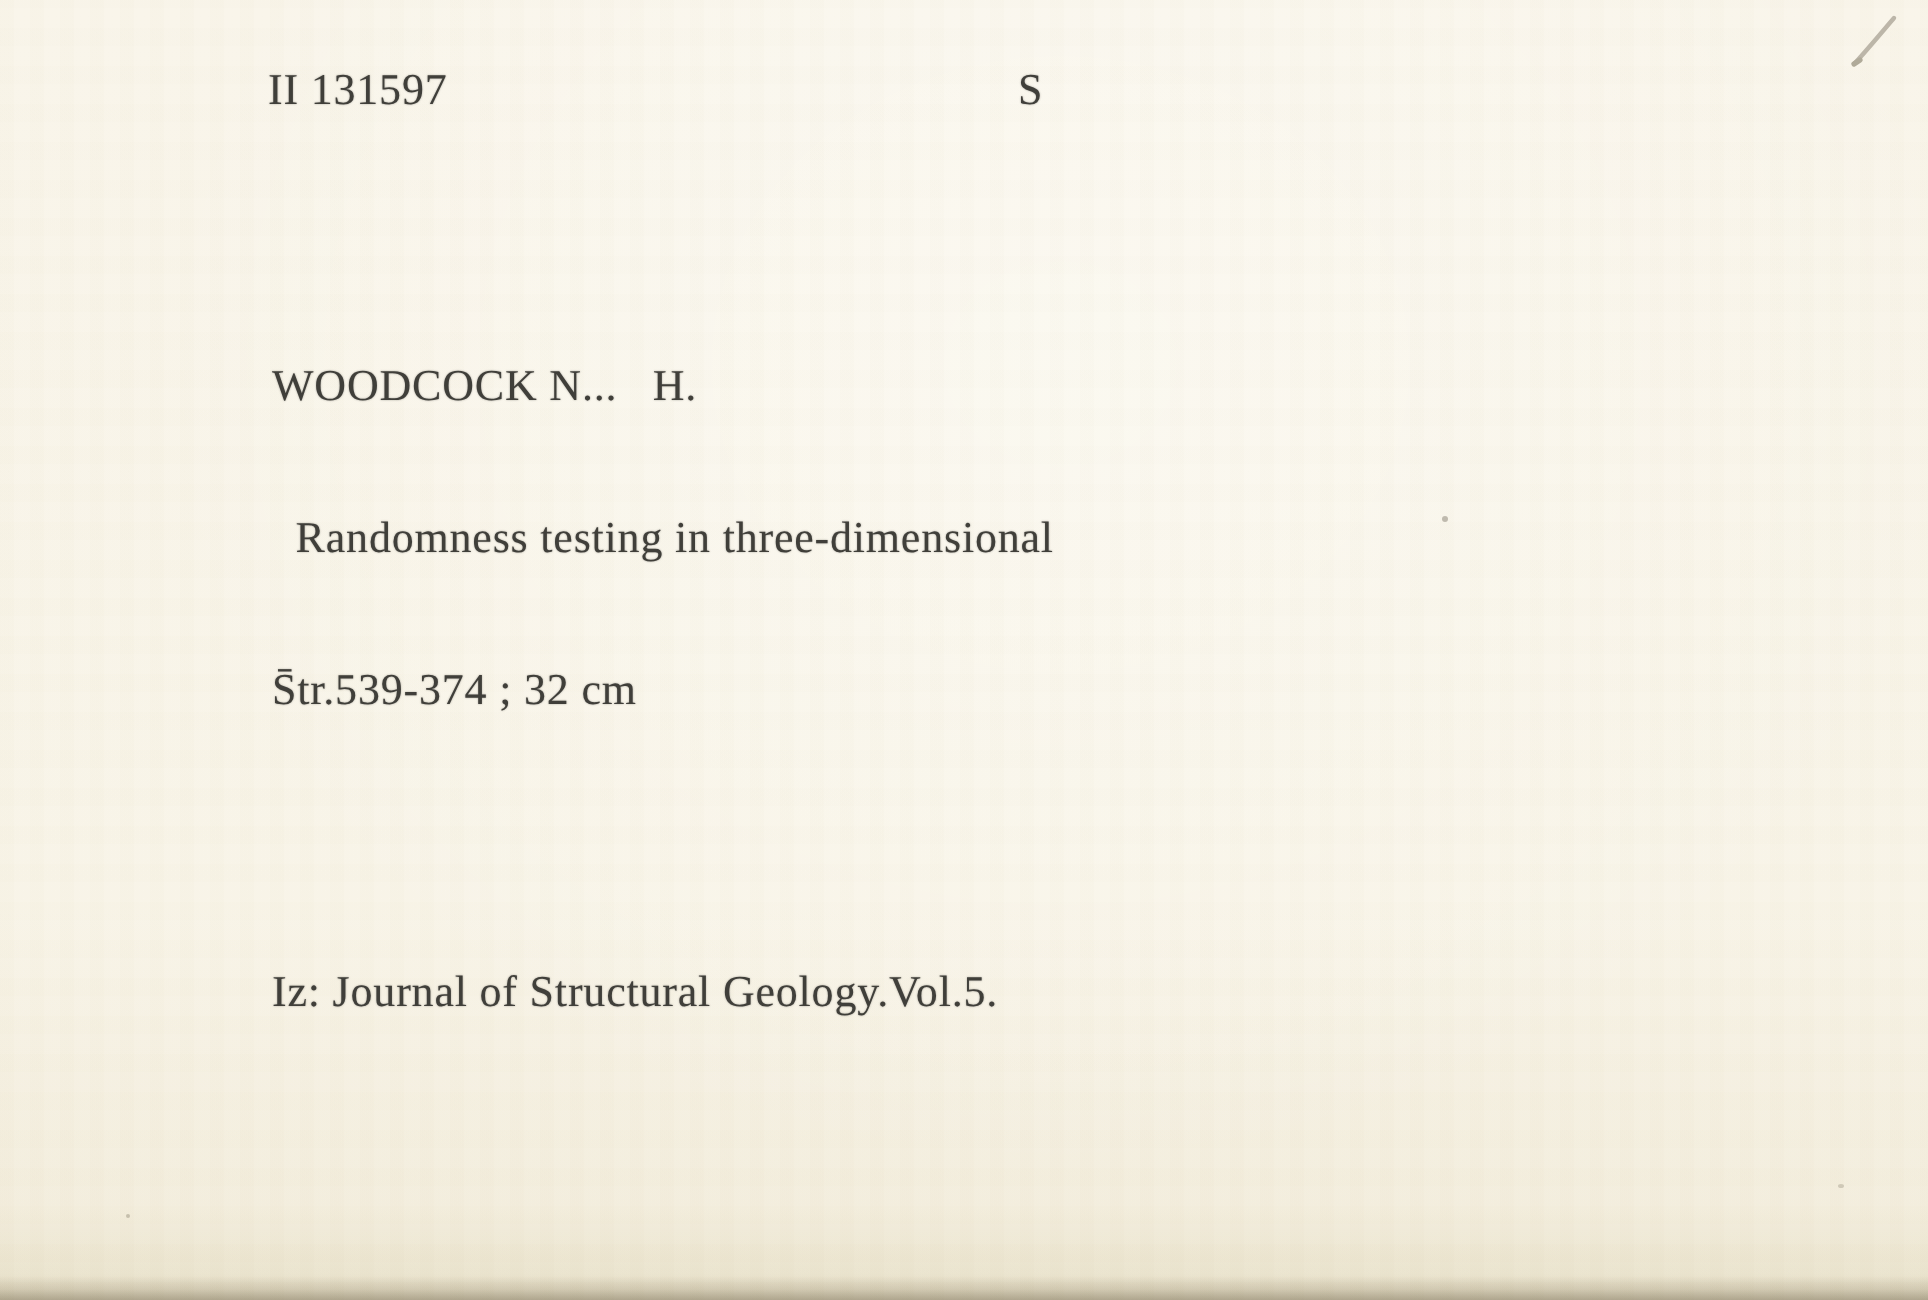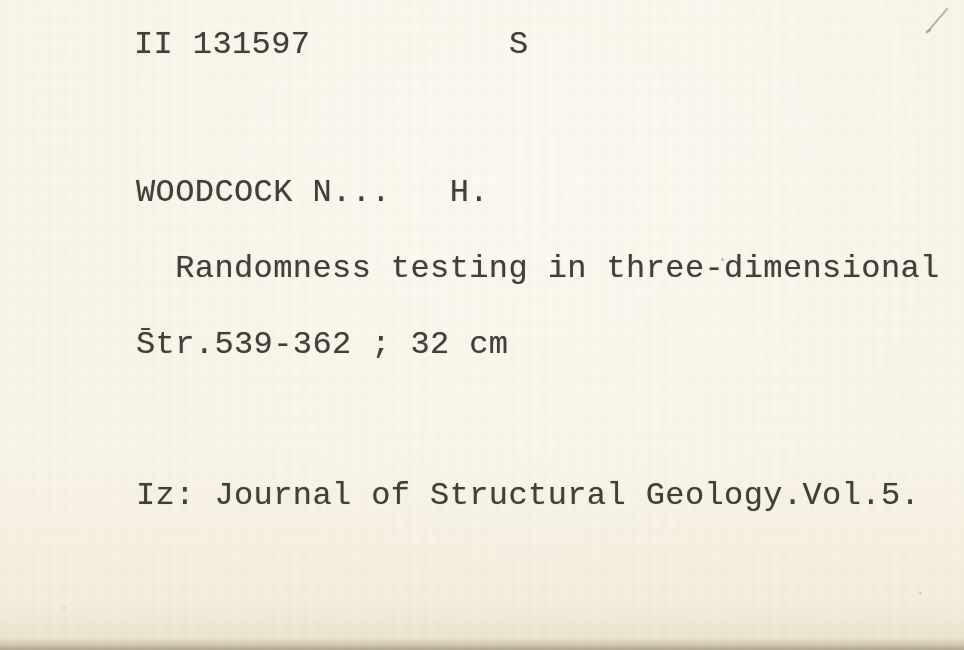--- a/index.html
+++ b/index.html
@@ -30,11 +30,12 @@
       repeating-linear-gradient(0deg, rgba(215,205,175,0.025) 0 9px, rgba(255,255,252,0.025) 9px 19px);
   }
   .typewriter {
-    font-size: 32px;
+    font-size: 22px;
     letter-spacing: 0.4px;
     line-height: 25.2px;
     white-space: pre;
     text-shadow: 0 0 1px rgba(64,63,58,0.45);
+    font-family: Liberation Serif, serif;
   }
   .call-number {
     position: absolute;

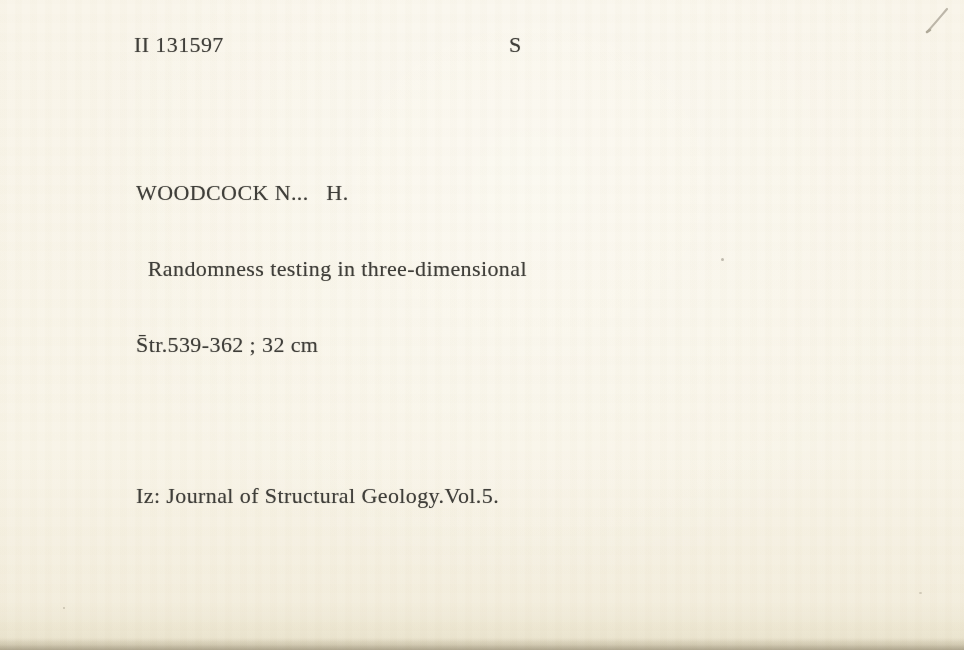--- a/index.html
+++ b/index.html
@@ -92,7 +92,7 @@
 <div class="typewriter card-body">
   <div class="line">WOODCOCK N...   H.</div>
   <div class="line">  Randomness testing in three-dimensional</div>
-  <div class="line">S̄tr.539-362 ; 32 cm</div>
+  <div class="line">S̄tr.539-374 ; 32 cm</div>
   <div class="line"></div>
   <div class="line">Iz: Journal of Structural Geology.Vol.5.</div>
   

